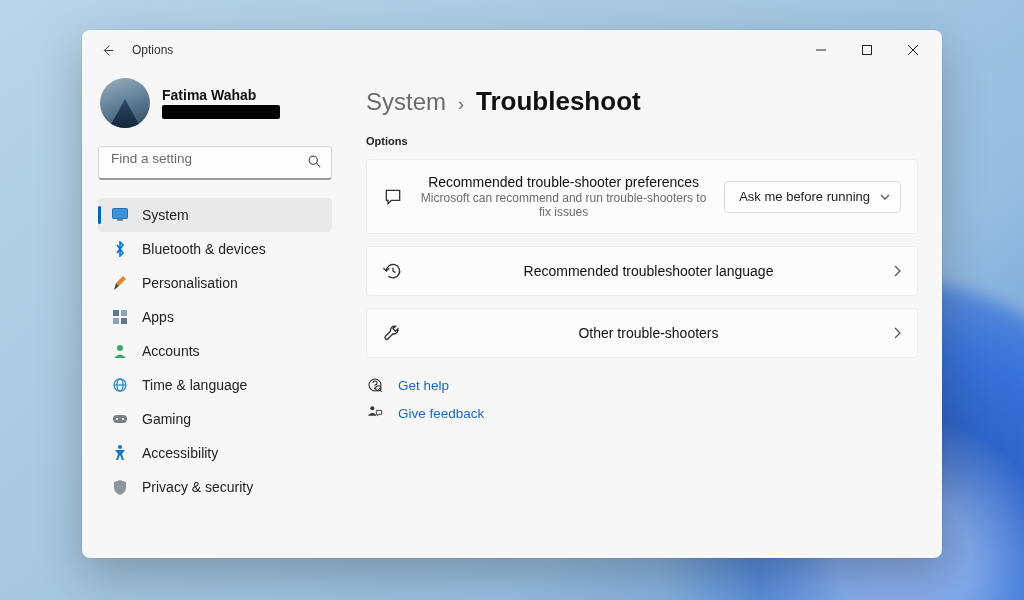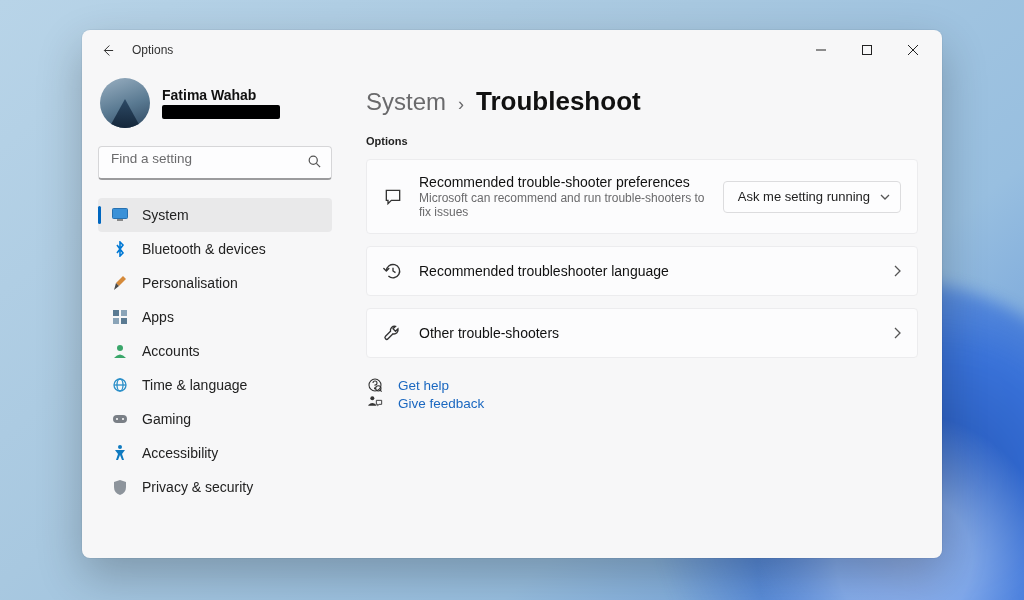--- a/index.html
+++ b/index.html
@@ -82,7 +82,7 @@
     margin-bottom:12px; cursor:pointer;
   }
   .card .cicon { width:20px; height:20px; color:#333; display:flex; align-items:center; justify-content:center; flex-shrink:0; }
-  .card .ctext { flex:1; }
+  .card .ctext { flex:1;text-align:center; }
   .card .ctitle { font-size:14px; color:#111; }
   .card .csub { font-size:12px; color:#6a6a6c; margin-top:1px; }
   .card .chev { color:#555; }

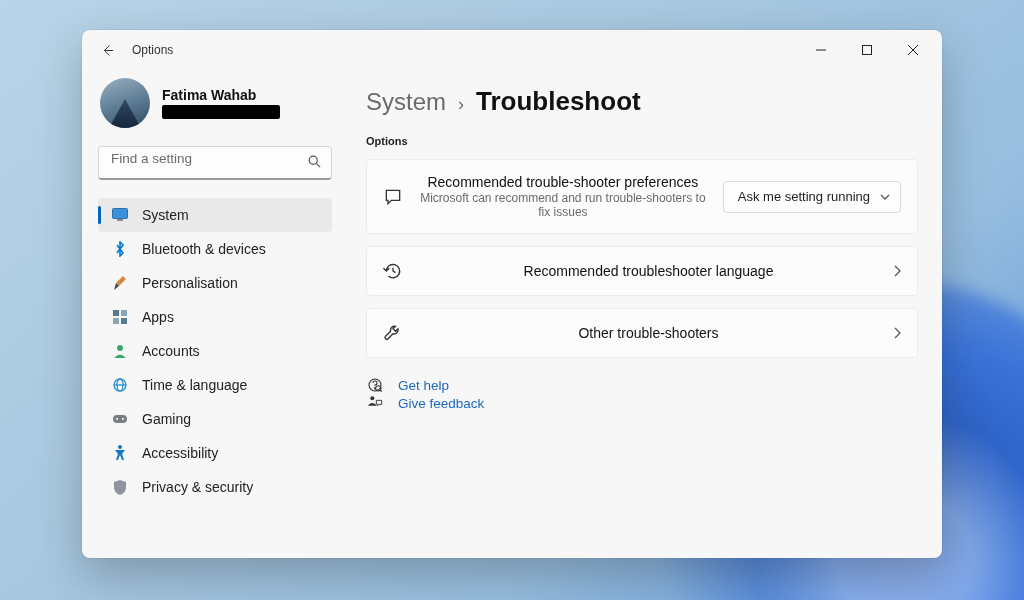--- a/index.html
+++ b/index.html
@@ -266,7 +266,7 @@
           <div class="csub">Microsoft can recommend and run trouble-shooters to fix issues</div>
         </div>
         <div class="dropdown">
-          <span>Ask me setting running</span>
+          <span>Ask me before running</span>
           <svg width="10" height="6" viewBox="0 0 10 6" fill="none" stroke="#555" stroke-width="1.3">
               <path d="M1 1 L5 5 L9 1"></path>
             </svg>

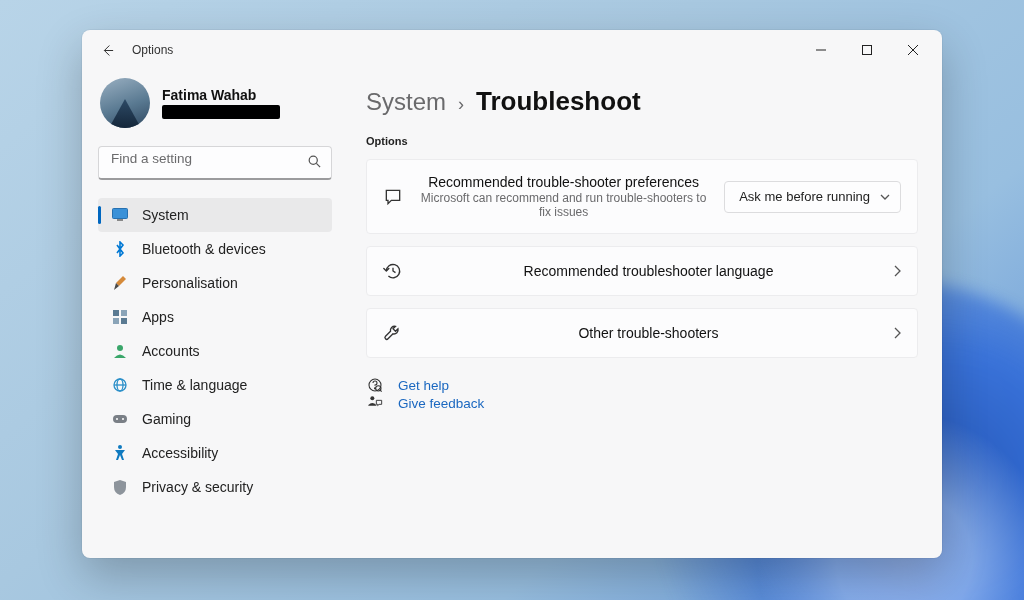--- a/index.html
+++ b/index.html
@@ -93,7 +93,7 @@
     cursor:pointer; flex-shrink:0;
   }
 
-  .links { margin-top:18px; display:flex; flex-direction:column; }
+  .links { margin-top:18px; display:flex; flex-direction:column; gap:10px; }
   .linkrow { display:flex; align-items:center; gap:14px; font-size:13.5px; }
   .linkrow .licon { width:18px; height:18px; color:#363636; display:flex; align-items:center; justify-content:center; }
   .linkrow a { color:#1b68c0; text-decoration:none; cursor:pointer; }

